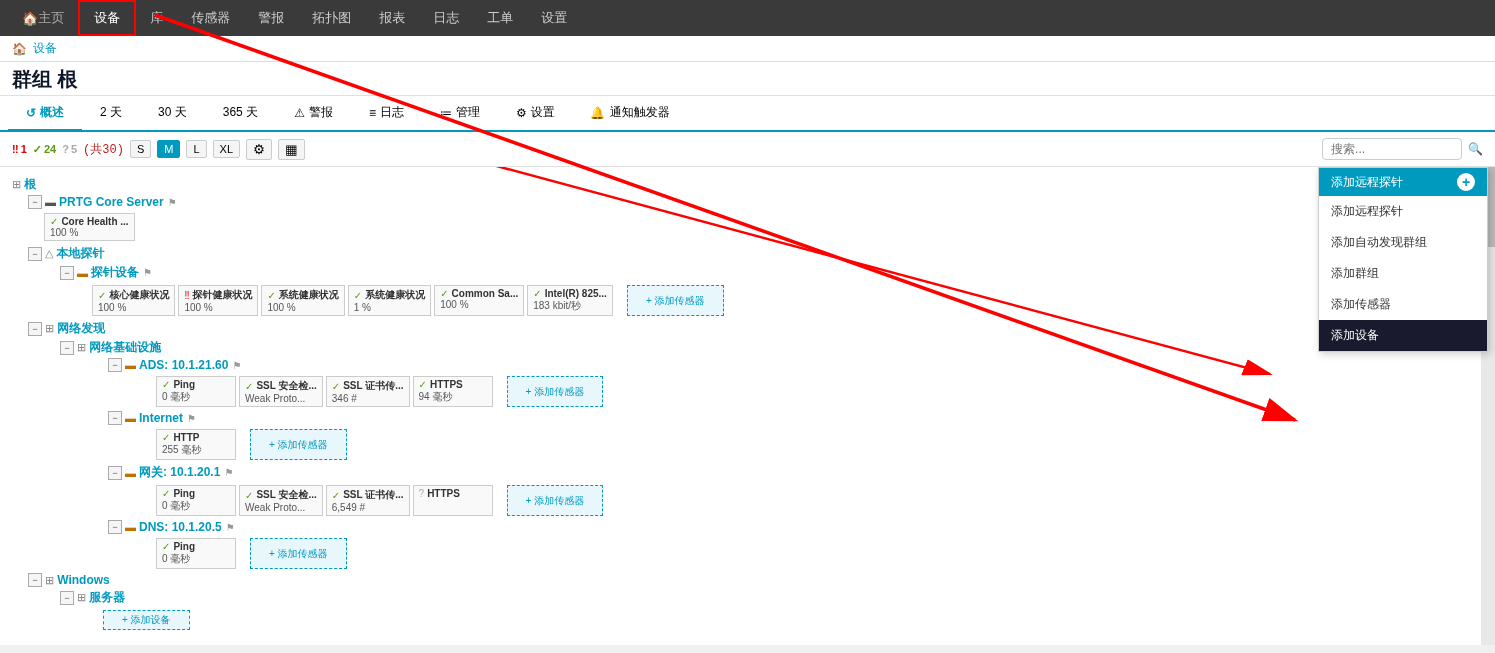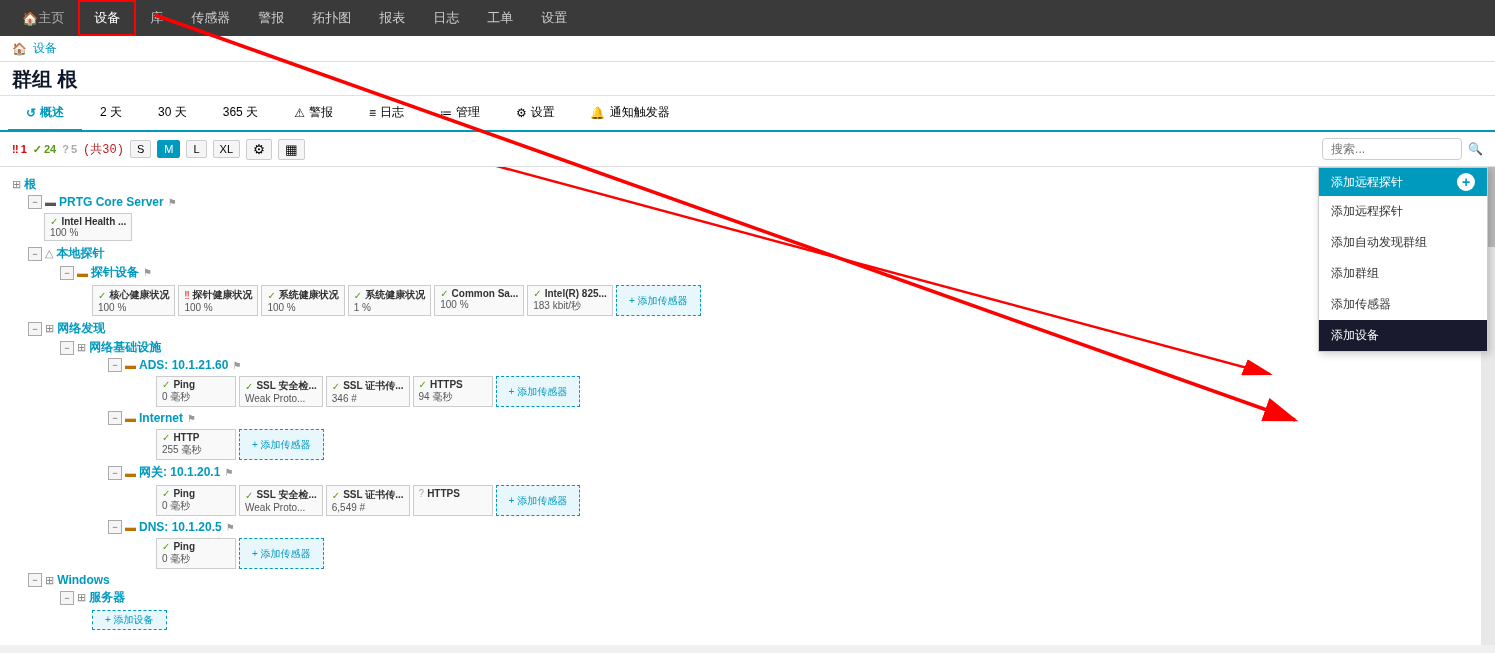--- a/index.html
+++ b/index.html
@@ -399,7 +399,7 @@
       <div class="sensor-tile sensor-ok">
         <div class="sensor-header">
           <span class="sensor-indicator">✓</span>
-          <span class="sensor-name">Intel Health ...</span>
+          <span class="sensor-name">Core Health ...</span>
         </div>
         <div class="sensor-value">100 %</div>
       </div>

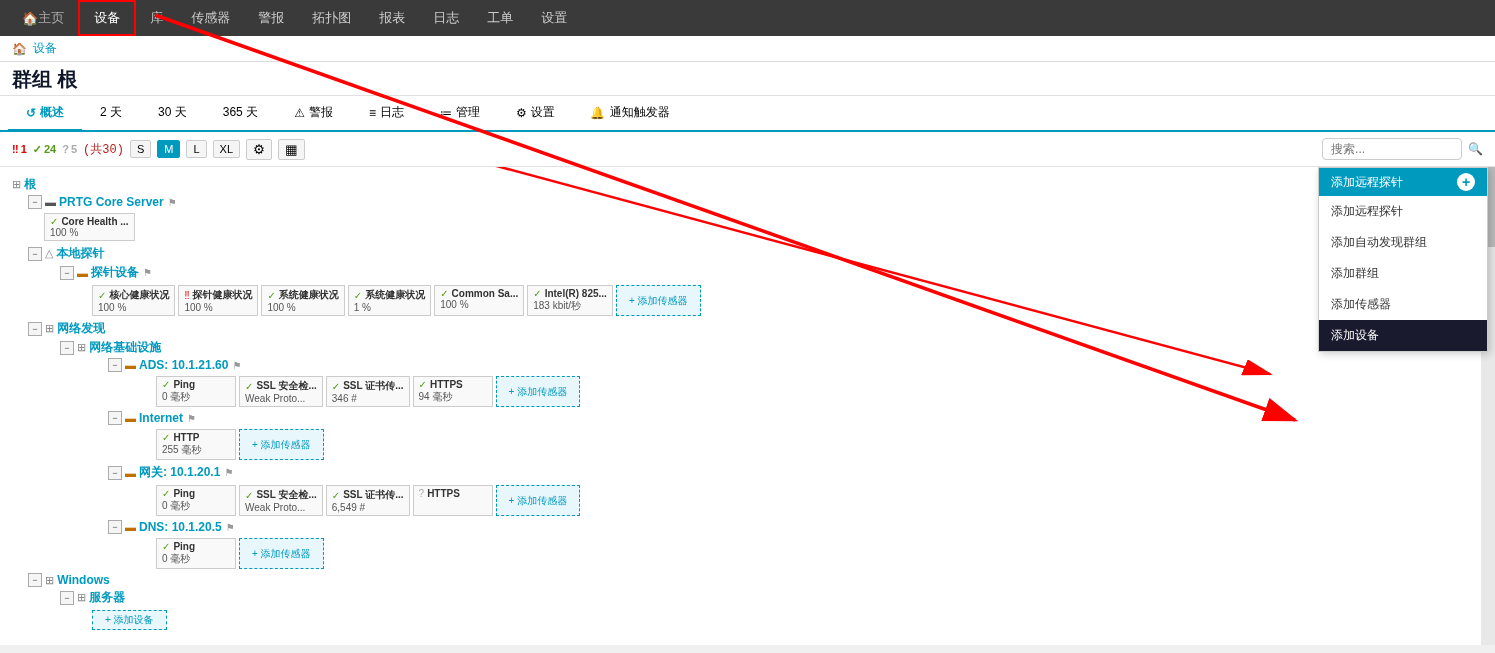--- a/index.html
+++ b/index.html
@@ -167,13 +167,14 @@
     .add-sensor-btn {
       border: 1px dashed #009abf;
       background: #e8f7fc;
-      padding: 2px 12px;
+      padding: 2px 18px;
       font-size: 10px;
       cursor: pointer;
       color: #009abf;
       display: flex;
       align-items: center;
       gap: 2px;
+      margin-left: 11px;
     }
 
     

